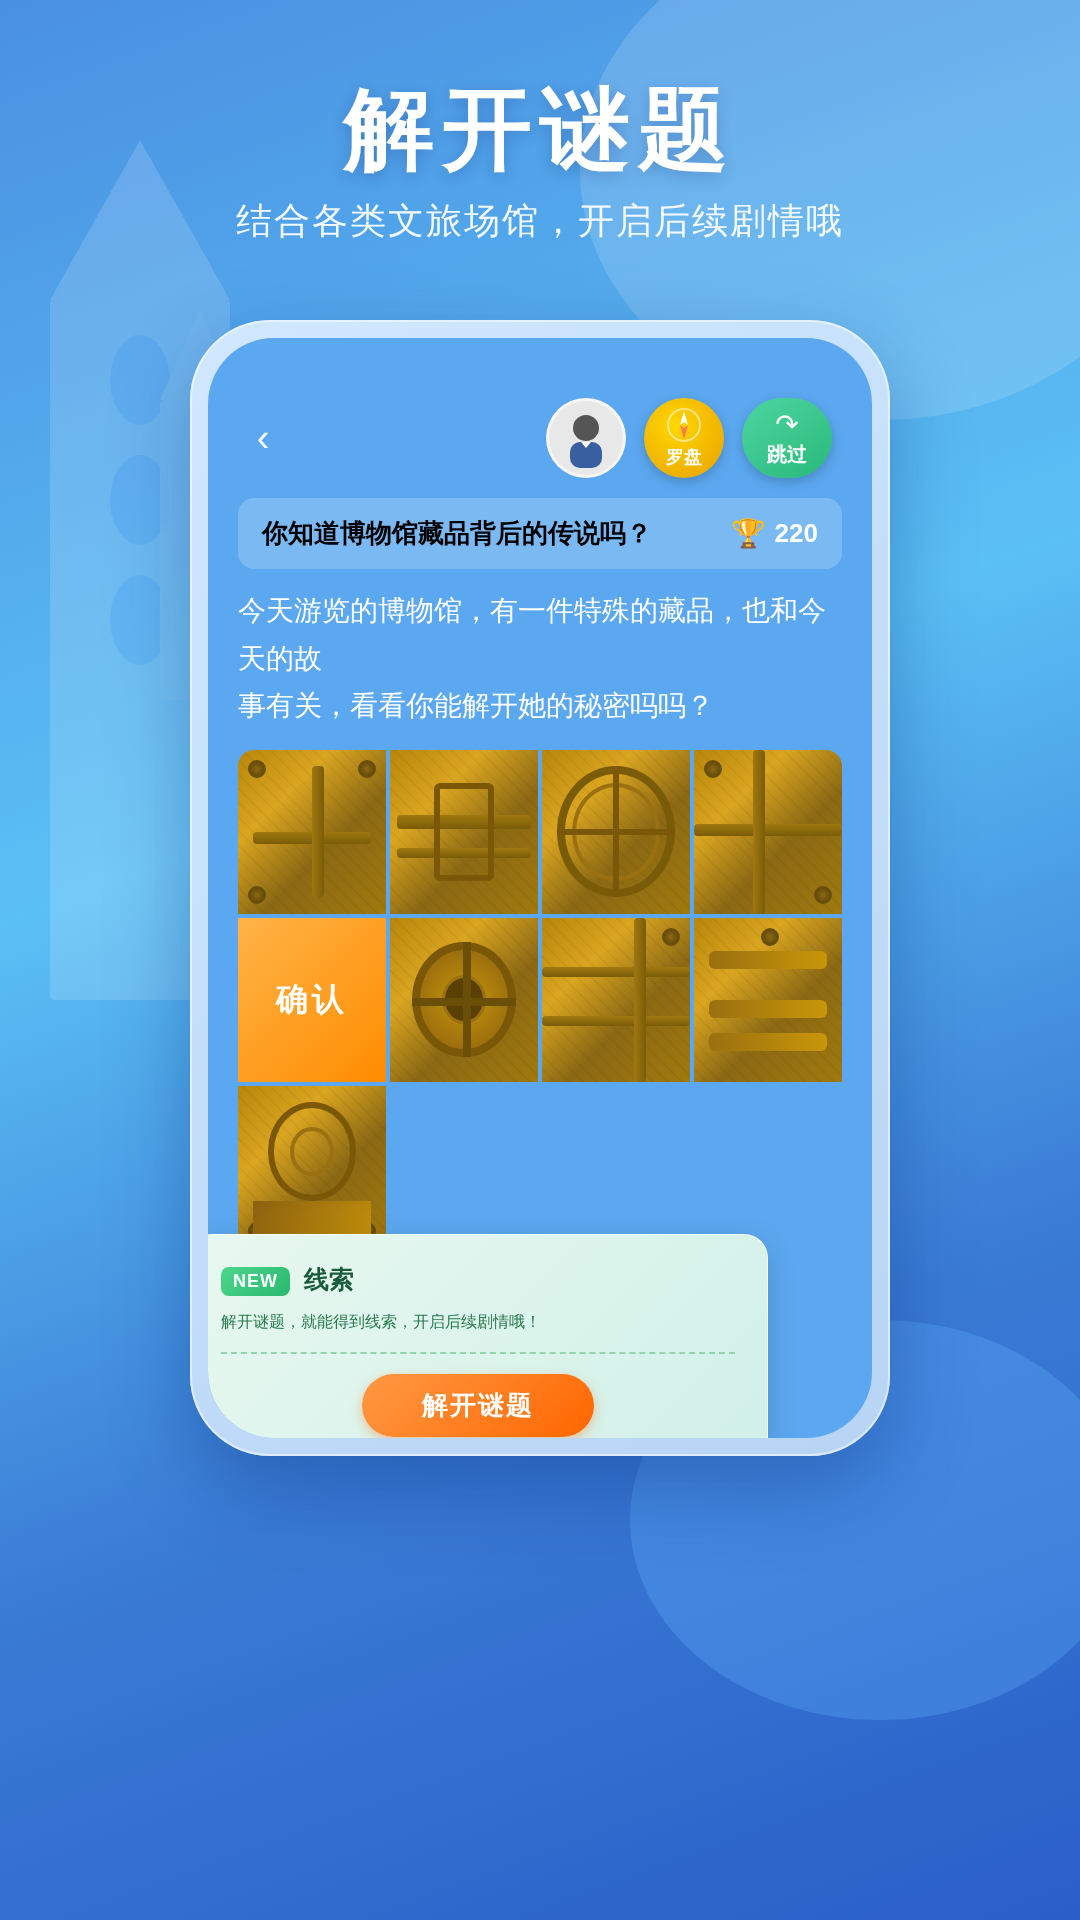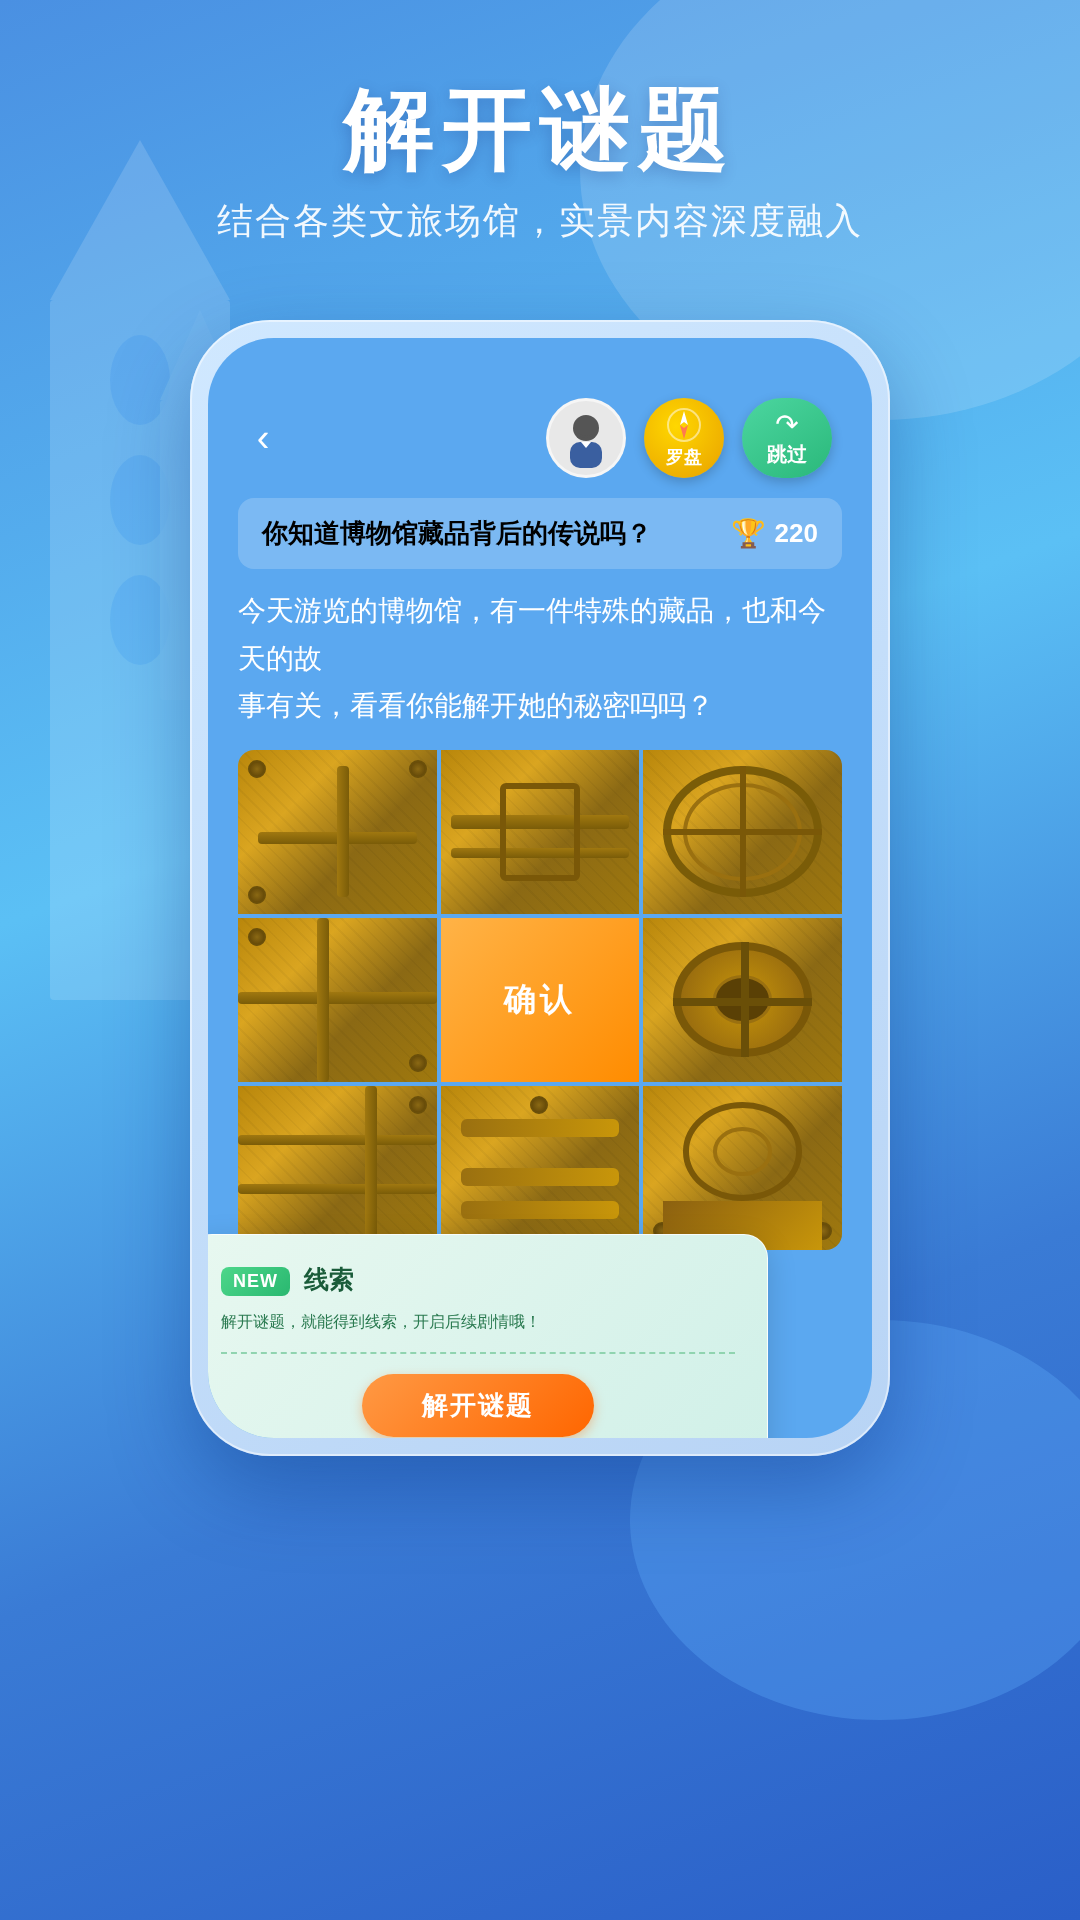--- a/index.html
+++ b/index.html
@@ -370,7 +370,7 @@
 
 <div class="top-section">
   <div class="main-title">解开谜题</div>
-  <div class="sub-title">结合各类文旅场馆，实景内容深度融入</div>
+  <div class="sub-title">结合各类文旅场馆，开启后续剧情哦</div>
 </div>
 
 <div class="phone-wrapper">

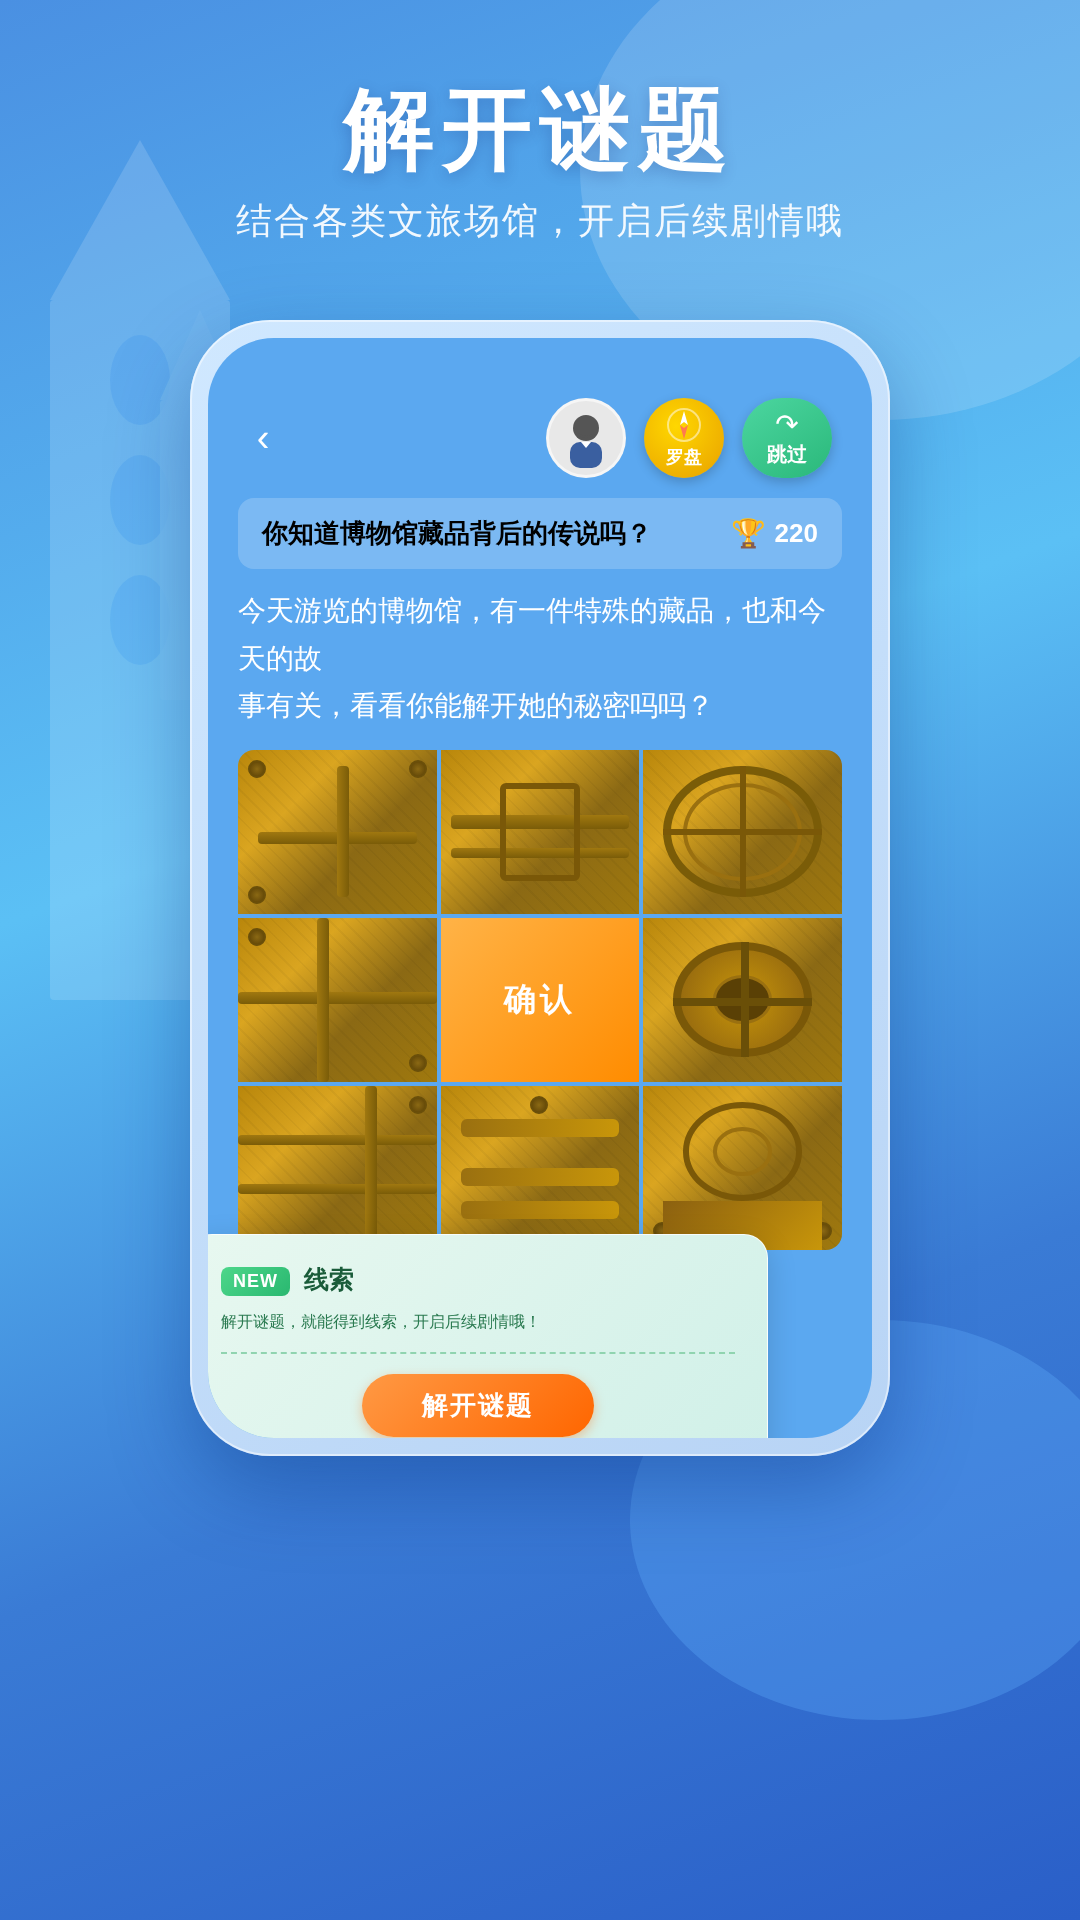--- a/index.html
+++ b/index.html
@@ -194,7 +194,7 @@
     .puzzle-grid {
       margin: 0 30px;
       display: grid;
-      grid-template-columns: repeat(3, 1fr);
+      grid-template-columns: repeat(4, 1fr);
       grid-template-rows: repeat(3, 1fr);
       gap: 4px;
       border-radius: 16px;

